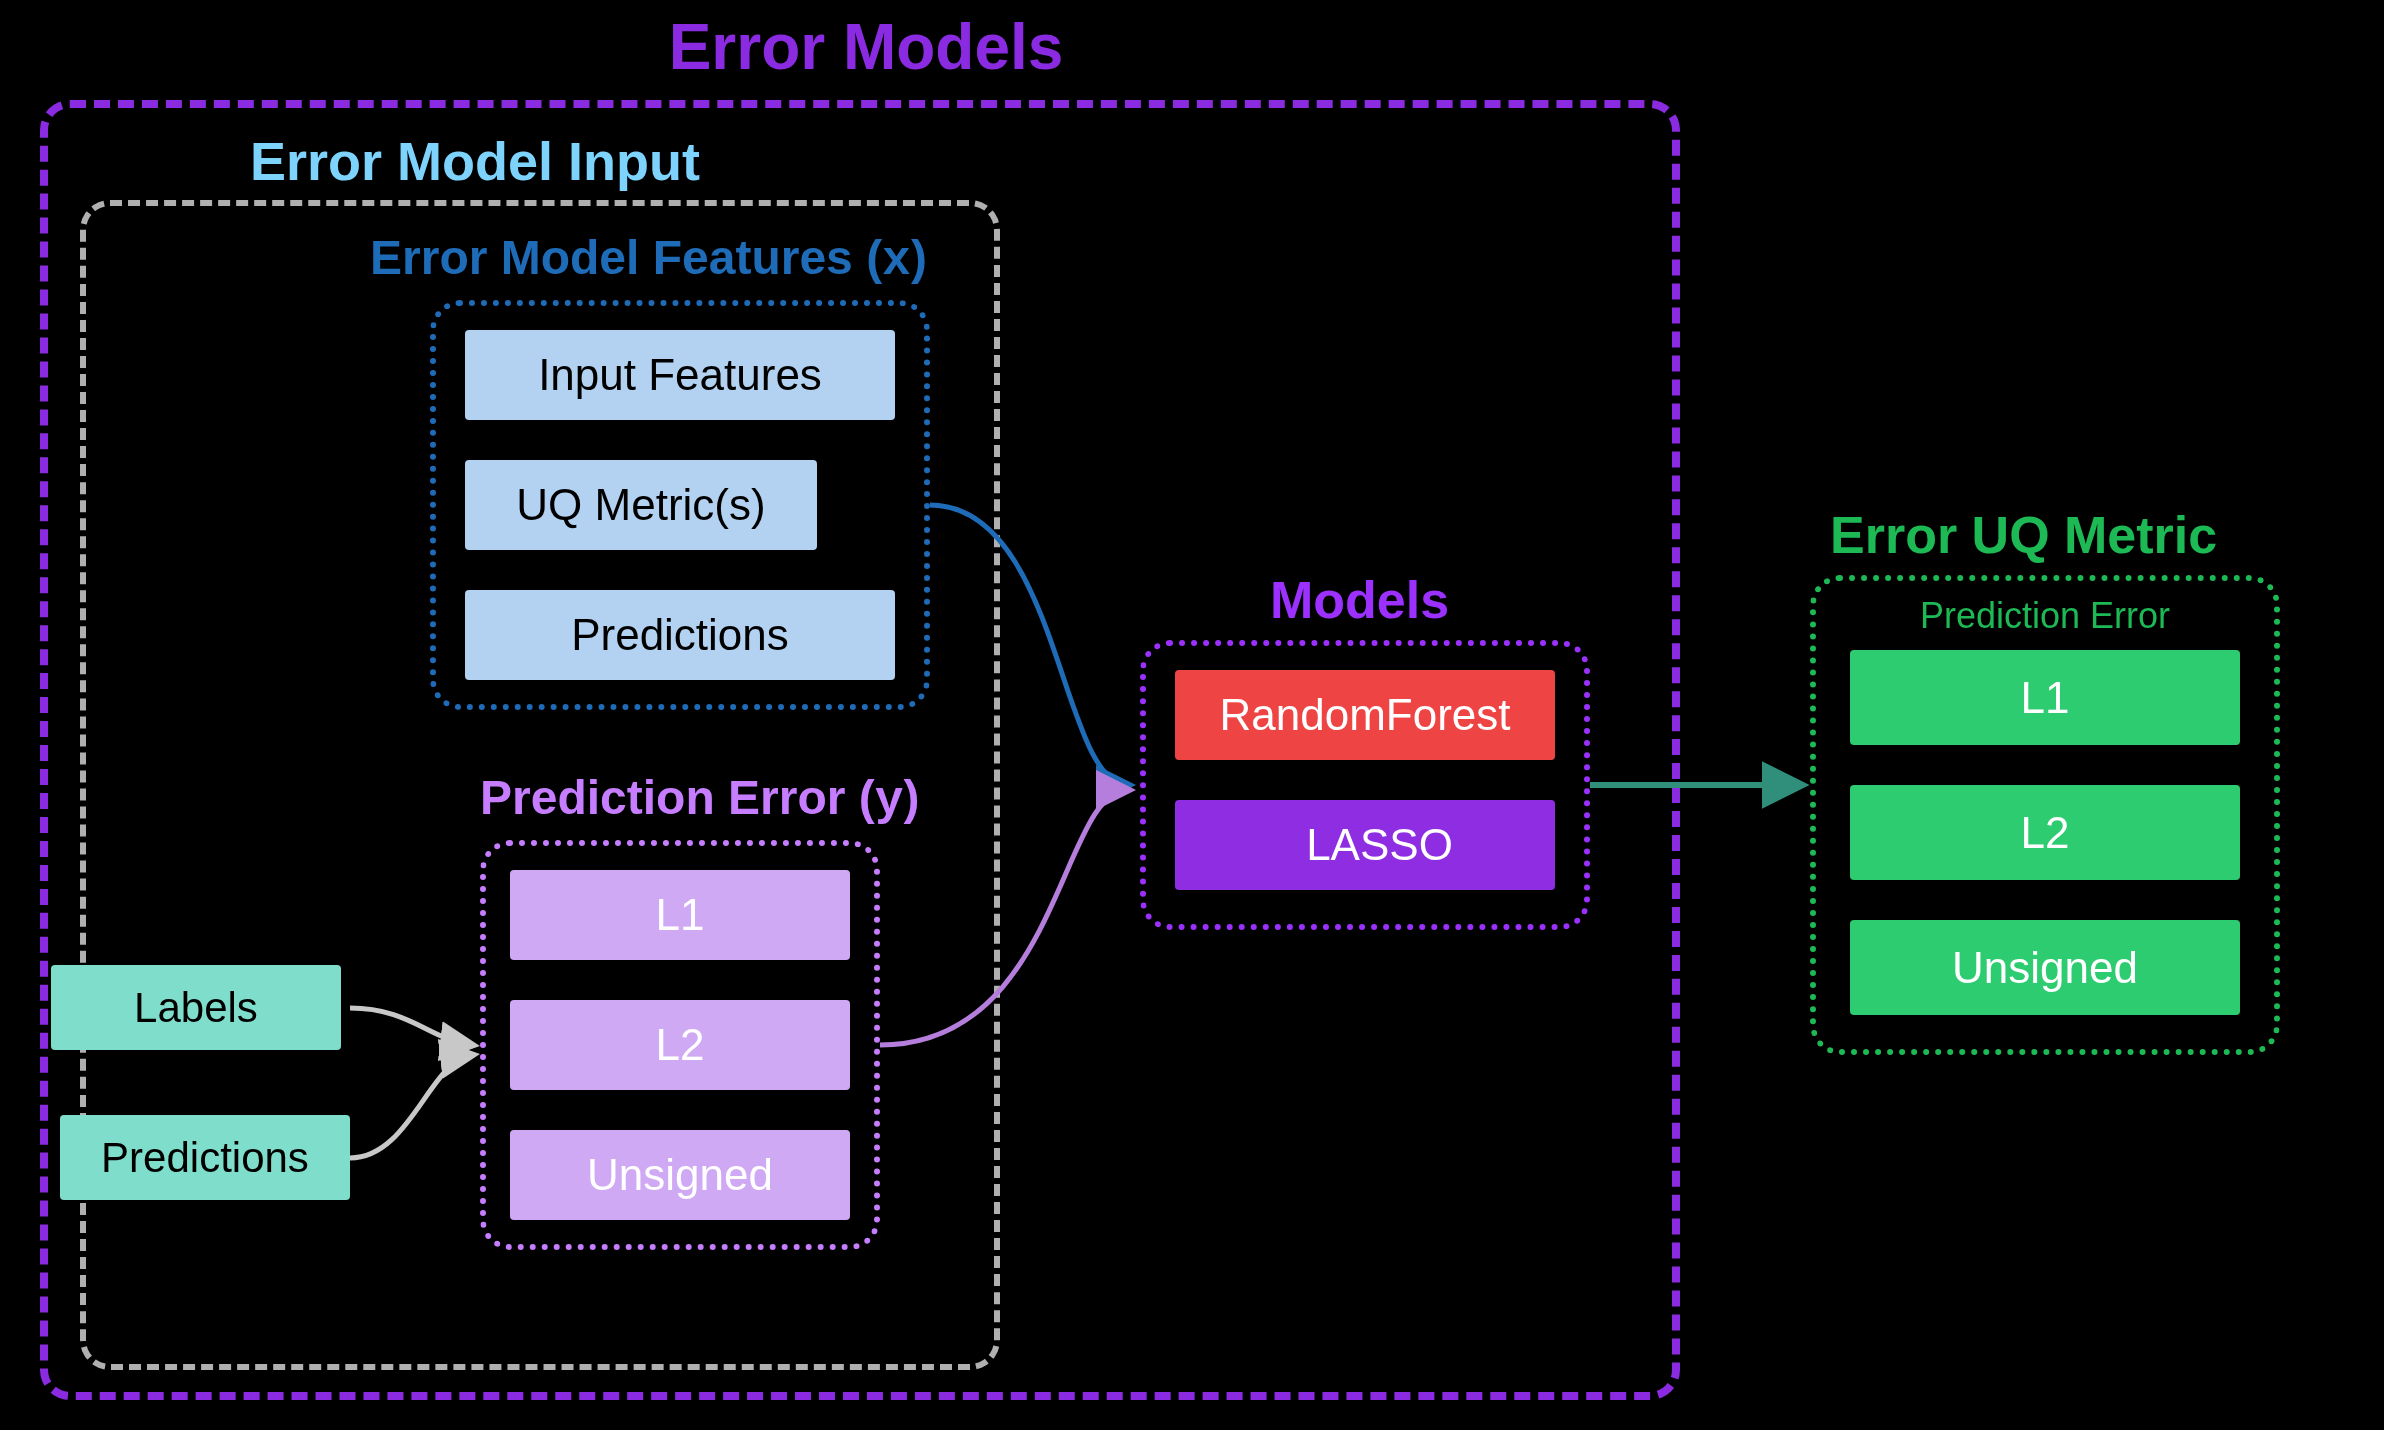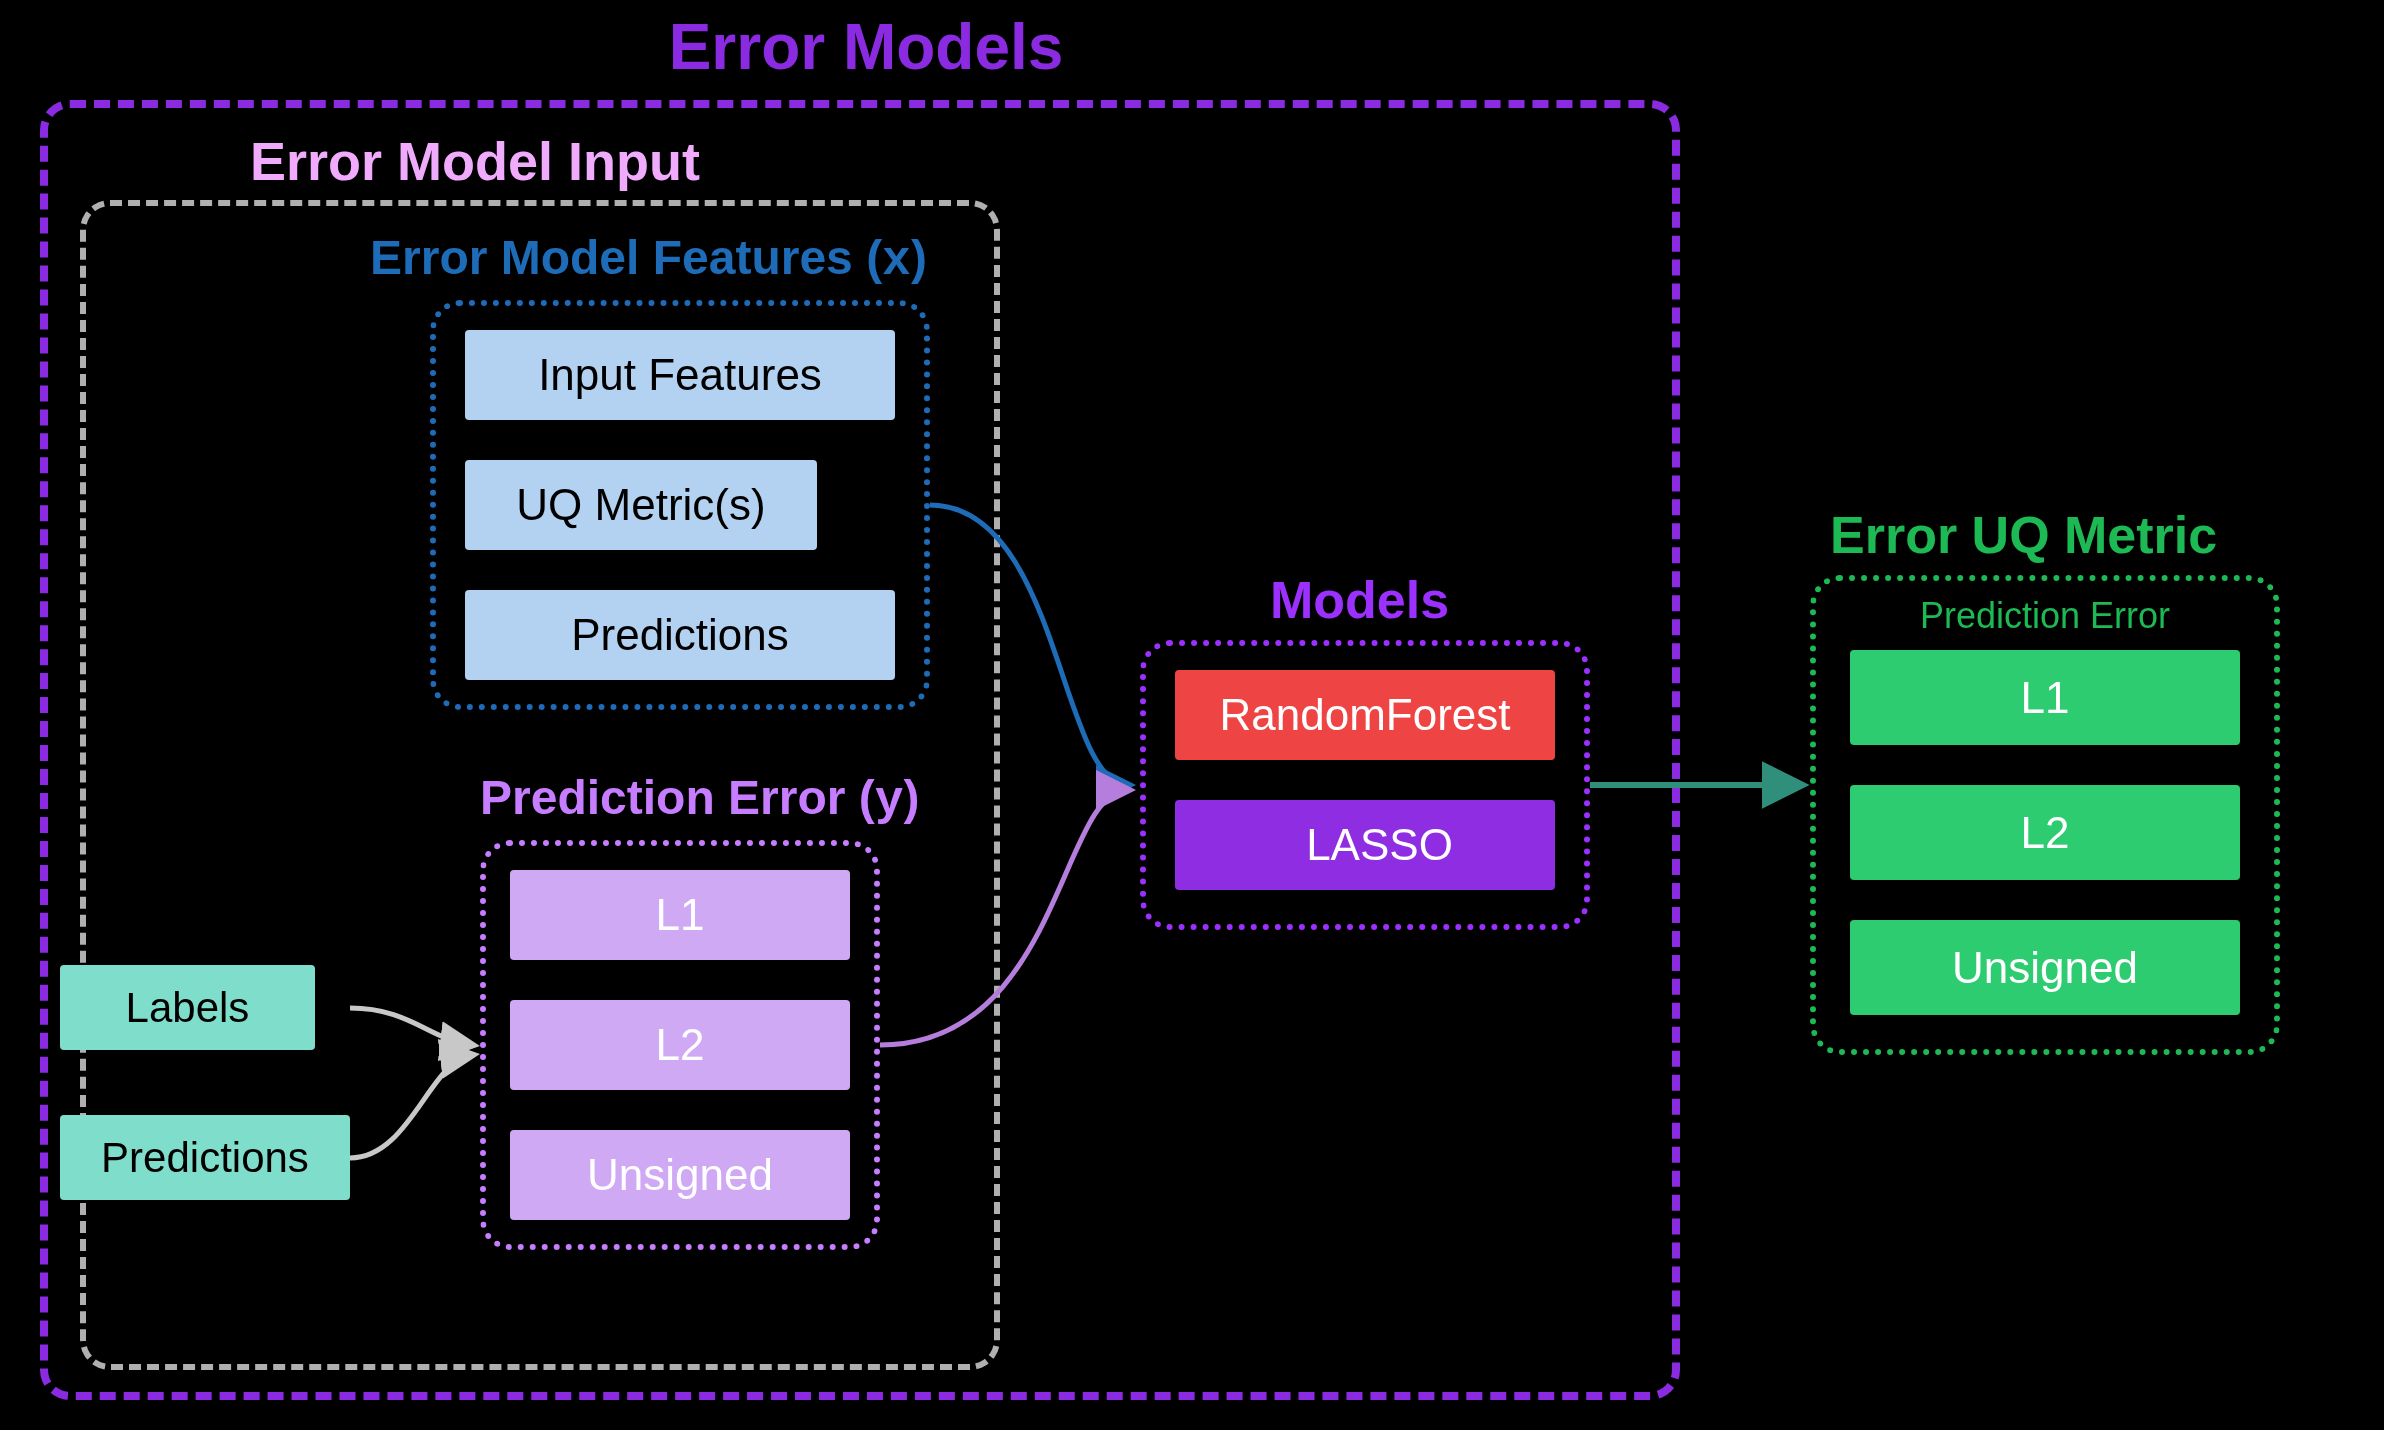--- a/index.html
+++ b/index.html
@@ -18,7 +18,7 @@
 
 <div class="abs dashed-border" style="left:40px; top:100px; width:1640px; height:1300px; border-width:8px; border-color:#8a2be2;"></div>
 
-<div class="abs title" style="left:250px; top:130px; font-size:54px; color:#f0abfc;">Error Model Input</div>
+<div class="abs title" style="left:250px; top:130px; font-size:54px; color:#7dd3fc;">Error Model Input</div>
 
 <div class="abs dashed-border" style="left:80px; top:200px; width:920px; height:1170px; border-width:6px; border-color:#b0b0b0;"></div>
 

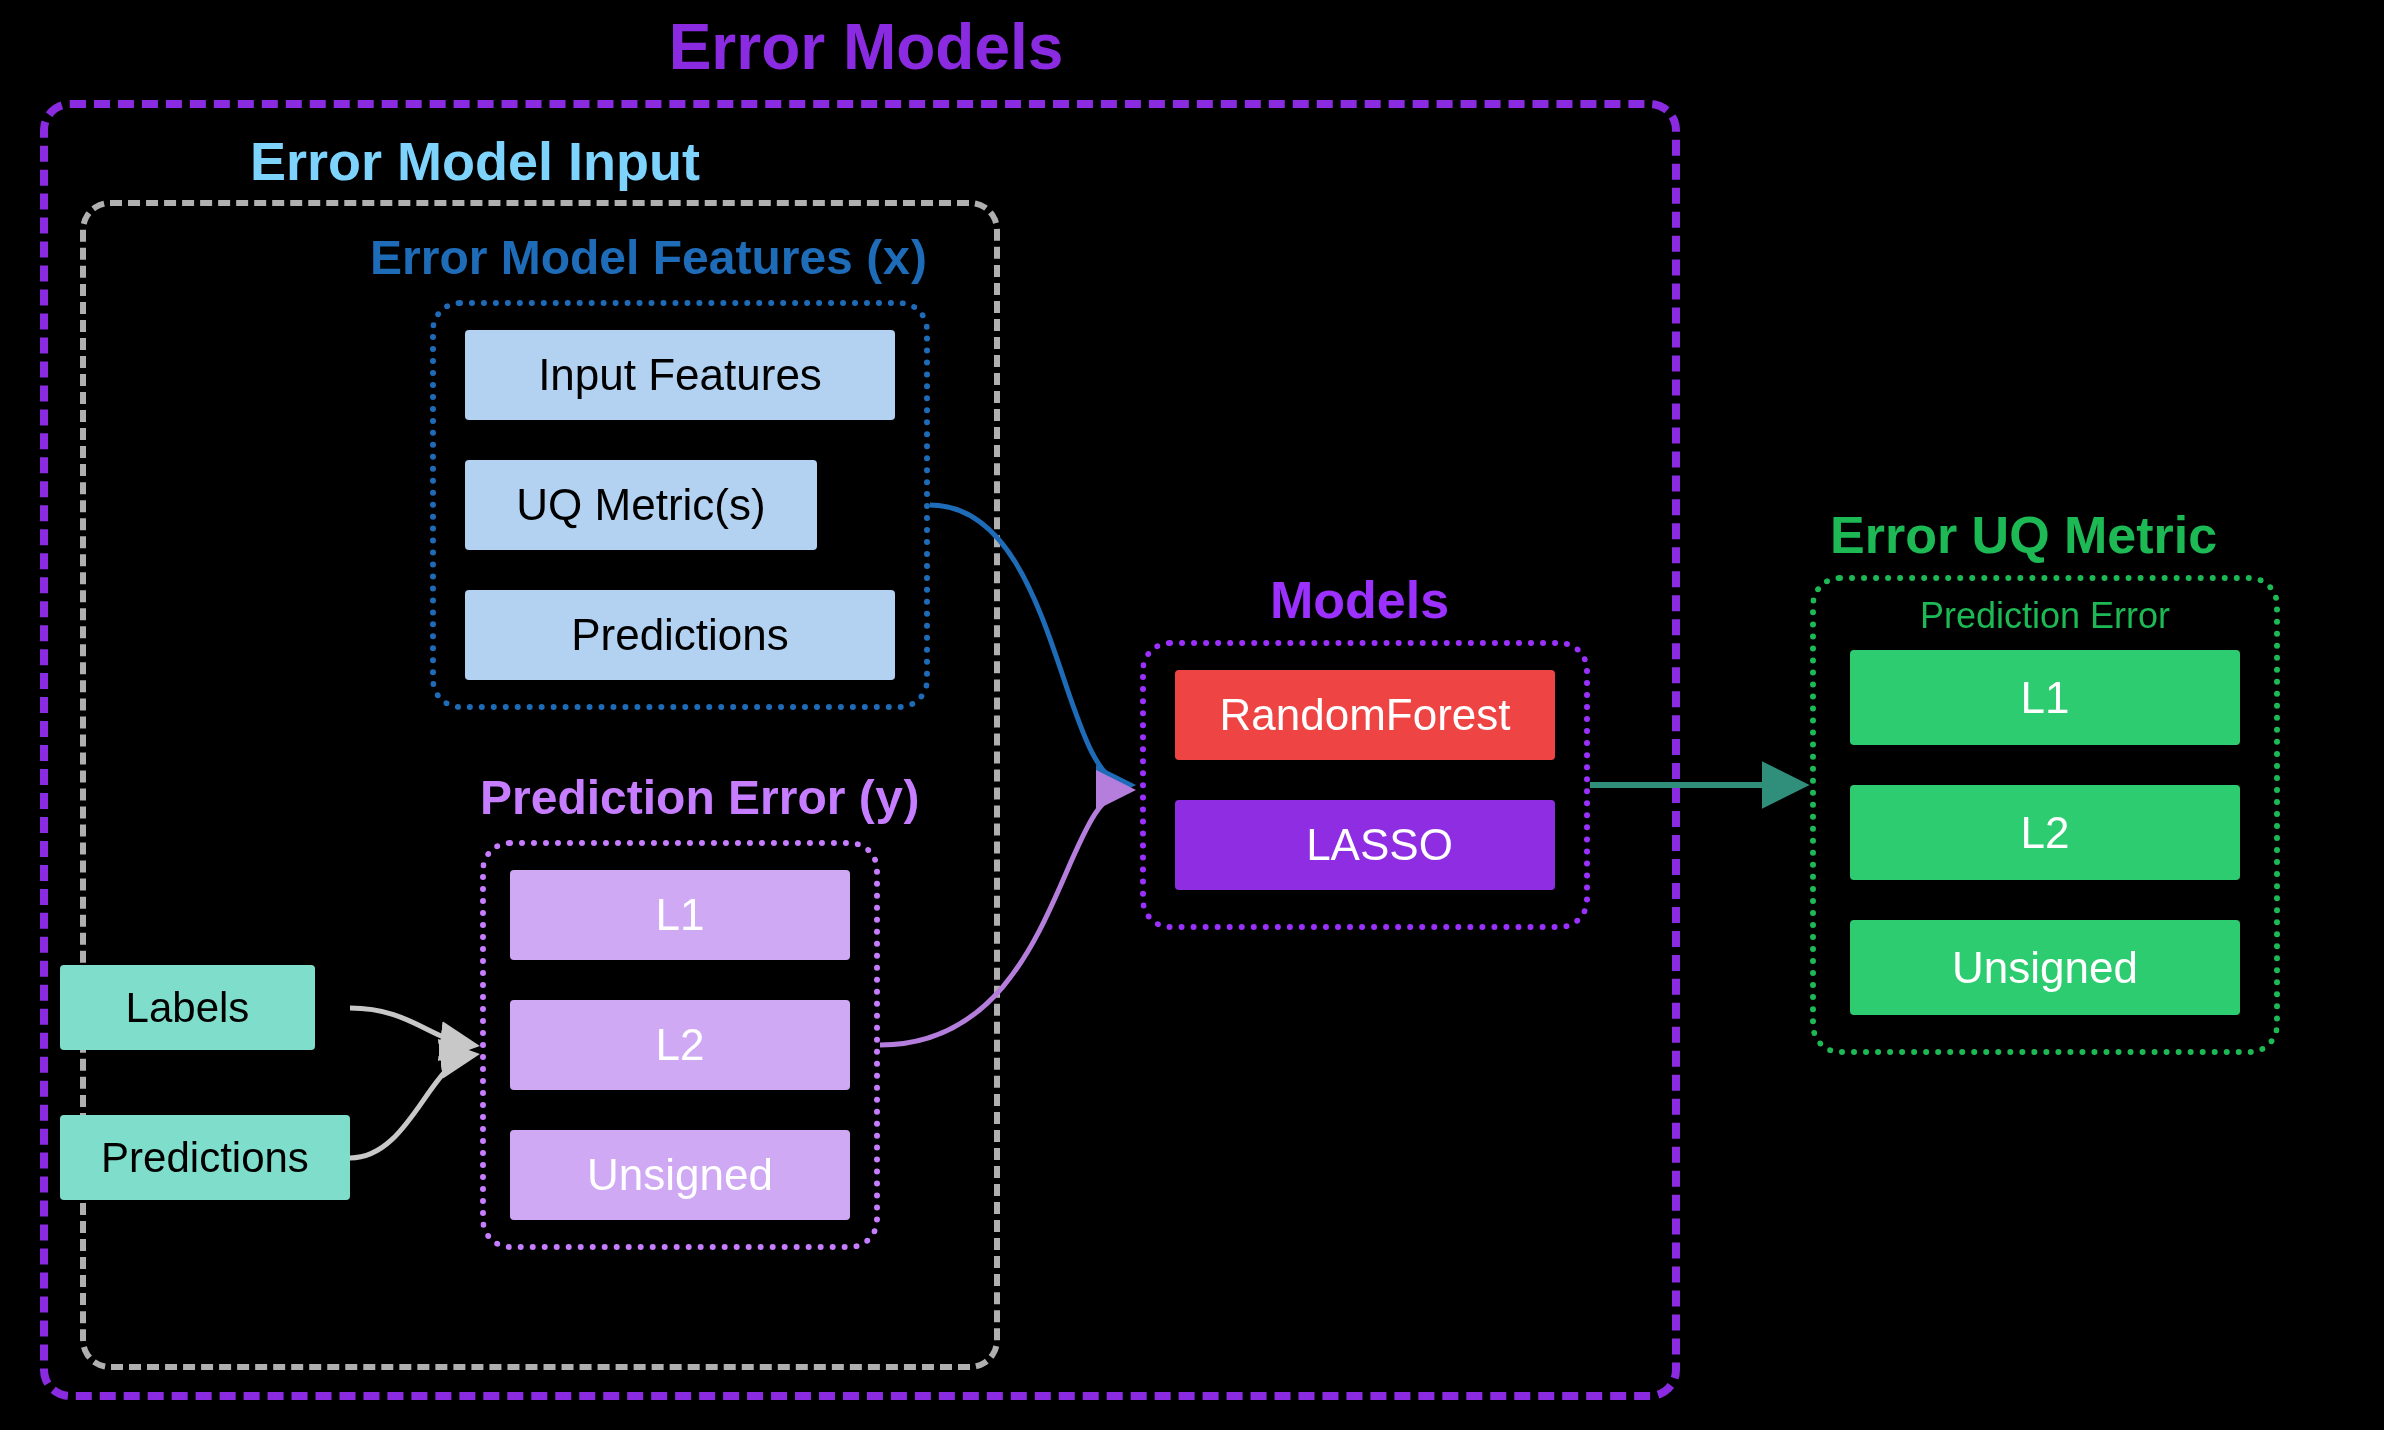--- a/index.html
+++ b/index.html
@@ -42,7 +42,7 @@
 <div class="abs box-item" style="left:510px; top:1000px; width:340px; height:90px; background:#d0a9f5; color:#fff;">L2</div>
 <div class="abs box-item" style="left:510px; top:1130px; width:340px; height:90px; background:#d0a9f5; color:#fff;">Unsigned</div>
 
-<div class="abs box-item" style="left:60px; top:965px; width:255px; height:85px; background:#7fdecb; color:#000; font-size:42px;">Labels</div>
+<div class="abs box-item" style="left:51px; top:965px; width:290px; height:85px; background:#7fdecb; color:#000; font-size:42px;">Labels</div>
 <div class="abs box-item" style="left:60px; top:1115px; width:290px; height:85px; background:#7fdecb; color:#000; font-size:42px;">Predictions</div>
 
 <div class="abs title" style="left:1270px; top:570px; font-size:52px; color:#9b30ff;">Models</div>

